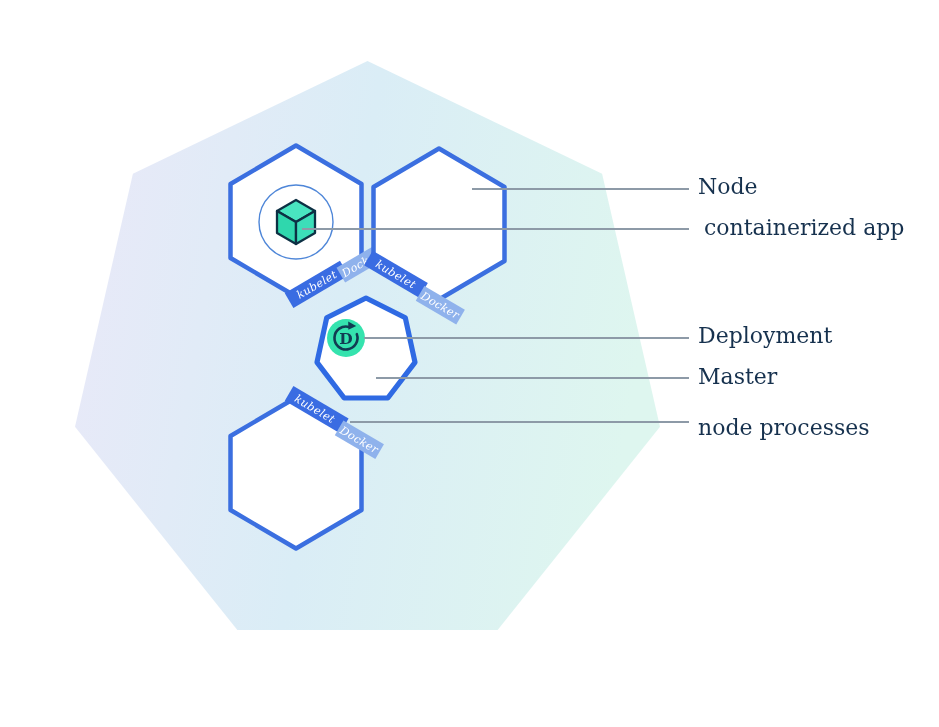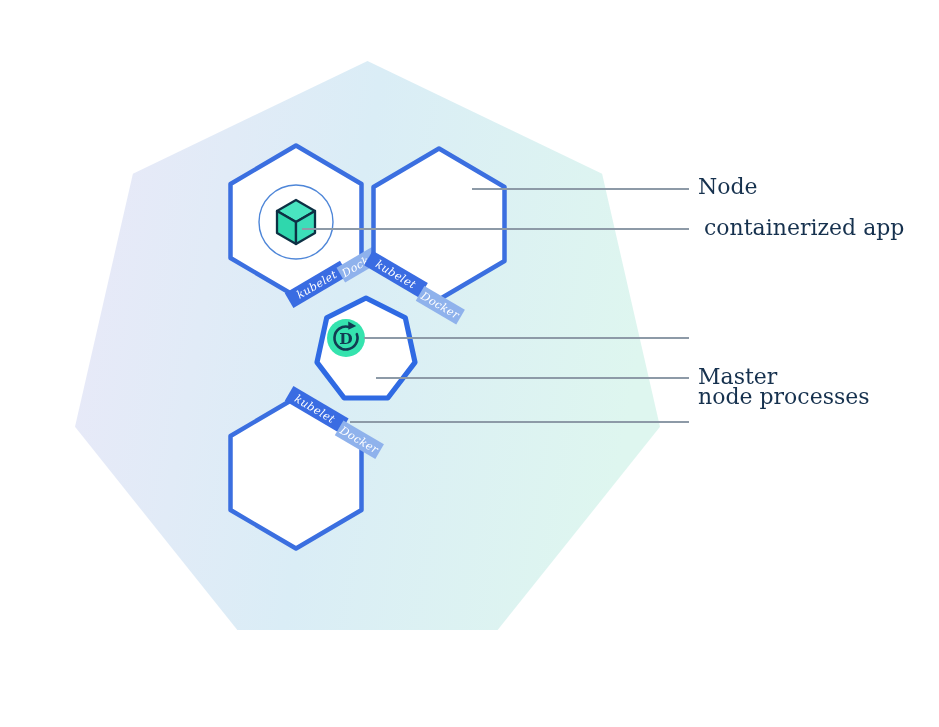--- a/index.html
+++ b/index.html
@@ -128,6 +128,7 @@
 
   <div class="callout-label lbl-node">Node</div>
   <div class="callout-label lbl-app">containerized app</div>
+  <div class="callout-label lbl-deploy">Deployment</div>
   <div class="callout-label lbl-master">Master</div>
   <div class="callout-label lbl-proc">node processes</div>
 

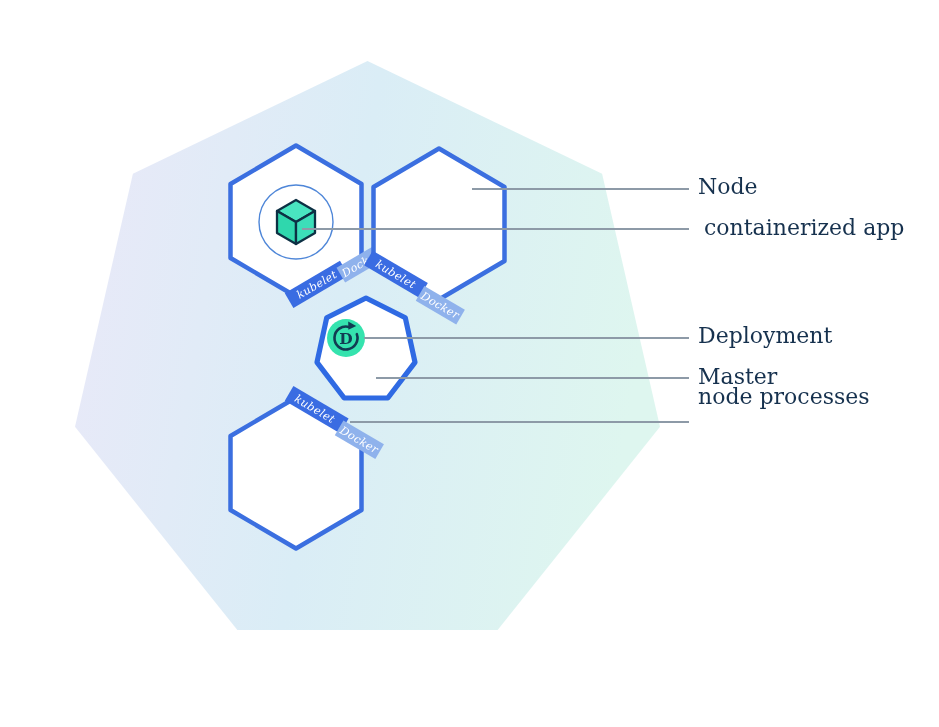--- a/index.html
+++ b/index.html
@@ -50,7 +50,7 @@
   .lbl-app{top:214px;margin-left:6px;}
   .lbl-deploy{top:322px;}
   .lbl-master{top:363px;}
-  .lbl-proc{top:383px;}
+  .lbl-proc{top:414px;}
 
   .diagram-title{
     position:absolute;left:146px;top:637px;width:440px;text-align:center;

